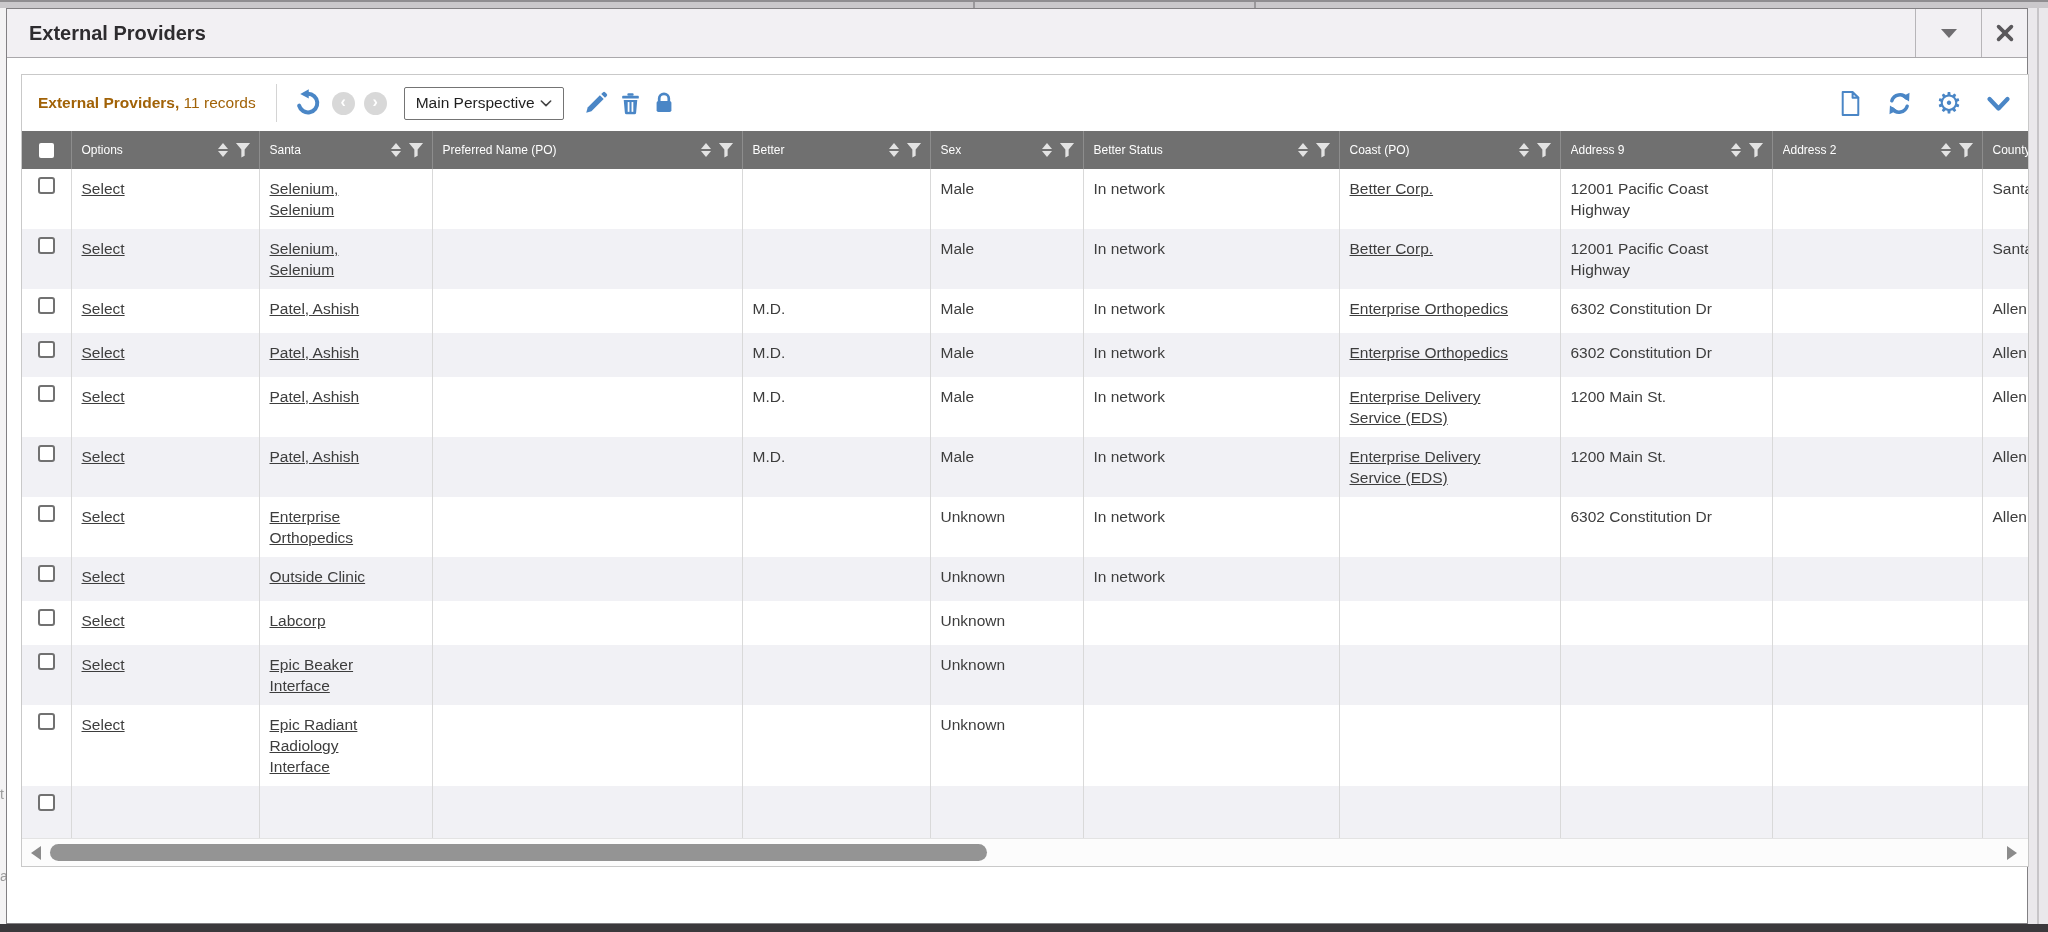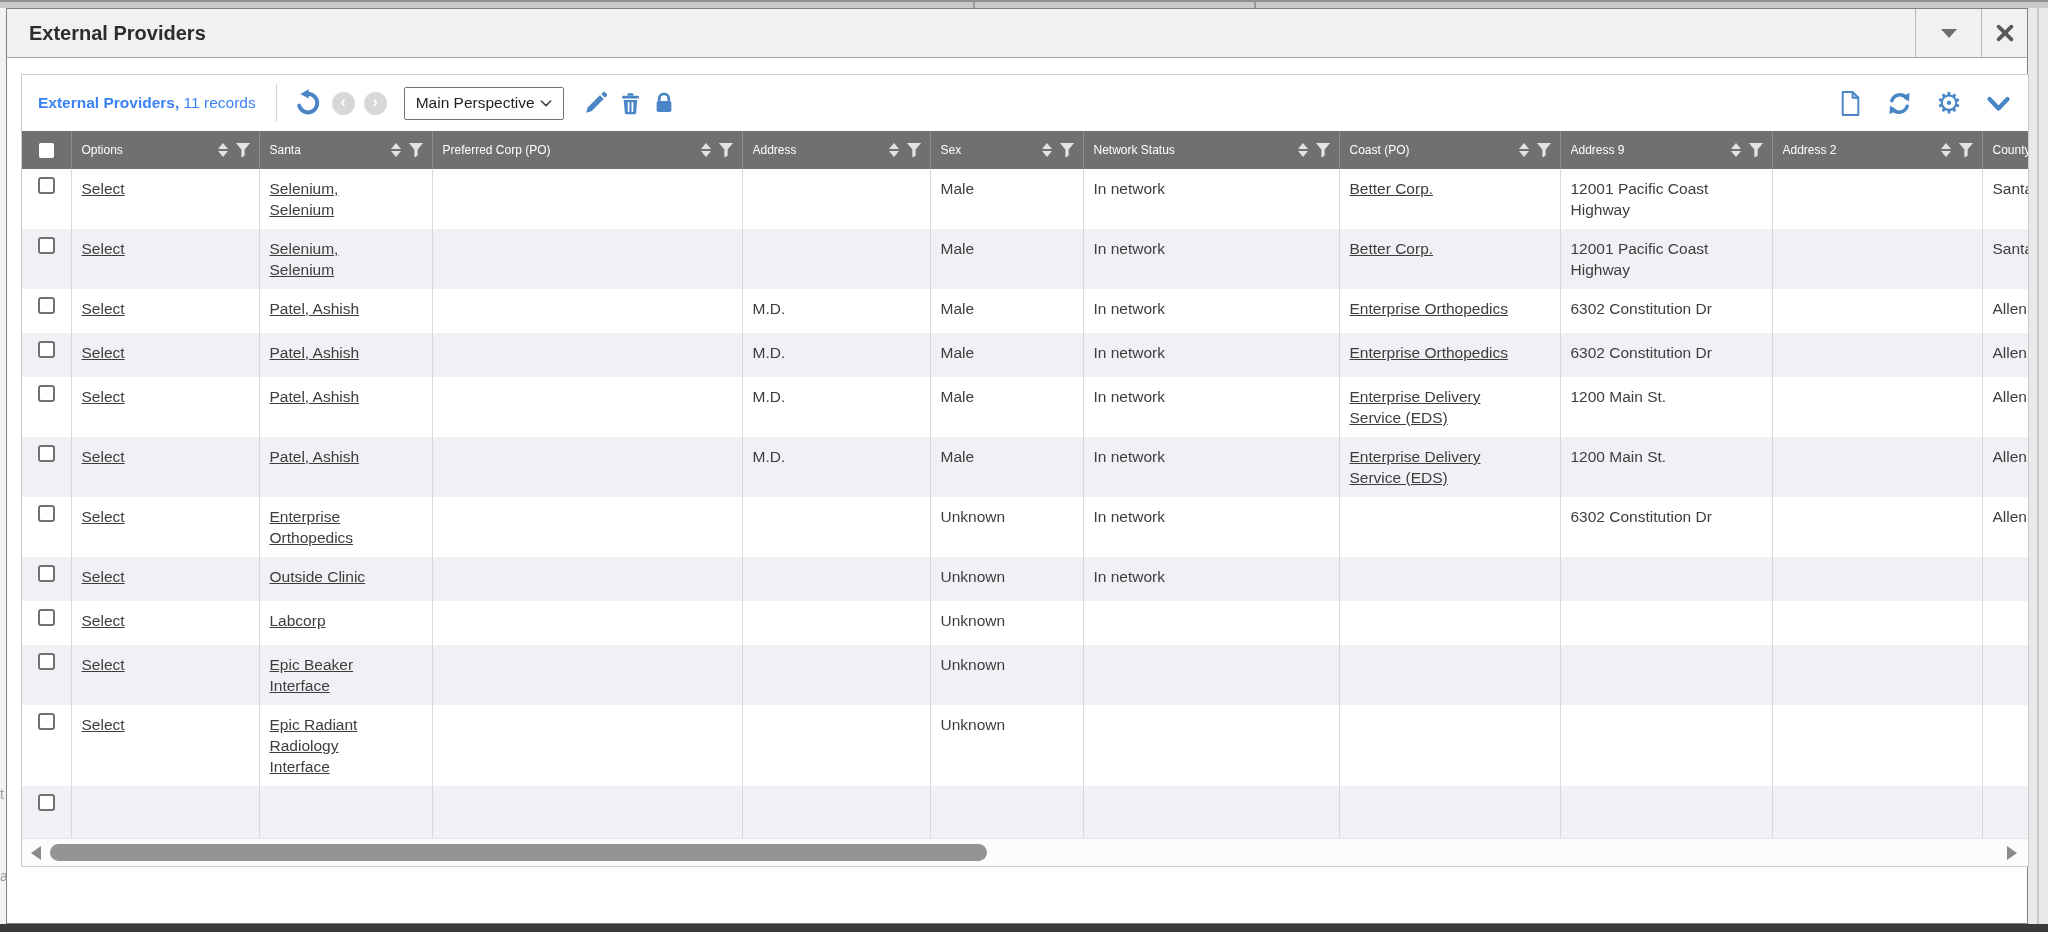--- a/index.html
+++ b/index.html
@@ -39,7 +39,7 @@
 
   
   .toolbar { height:56px; display:flex; align-items:center; padding:0 12px 0 16px; }
-  .summary { font-size:15.5px; color:#3b82f6; white-space:nowrap; }
+  .summary { font-size:15.5px; color:#a16207; white-space:nowrap; }
   .summary b { font-weight:bold; }
   .tdivider { width:1px; height:38px; background:#d4d4d4; margin:0 16px 0 20px; }
   .icon-btn { display:flex; align-items:center; justify-content:center; cursor:pointer; }

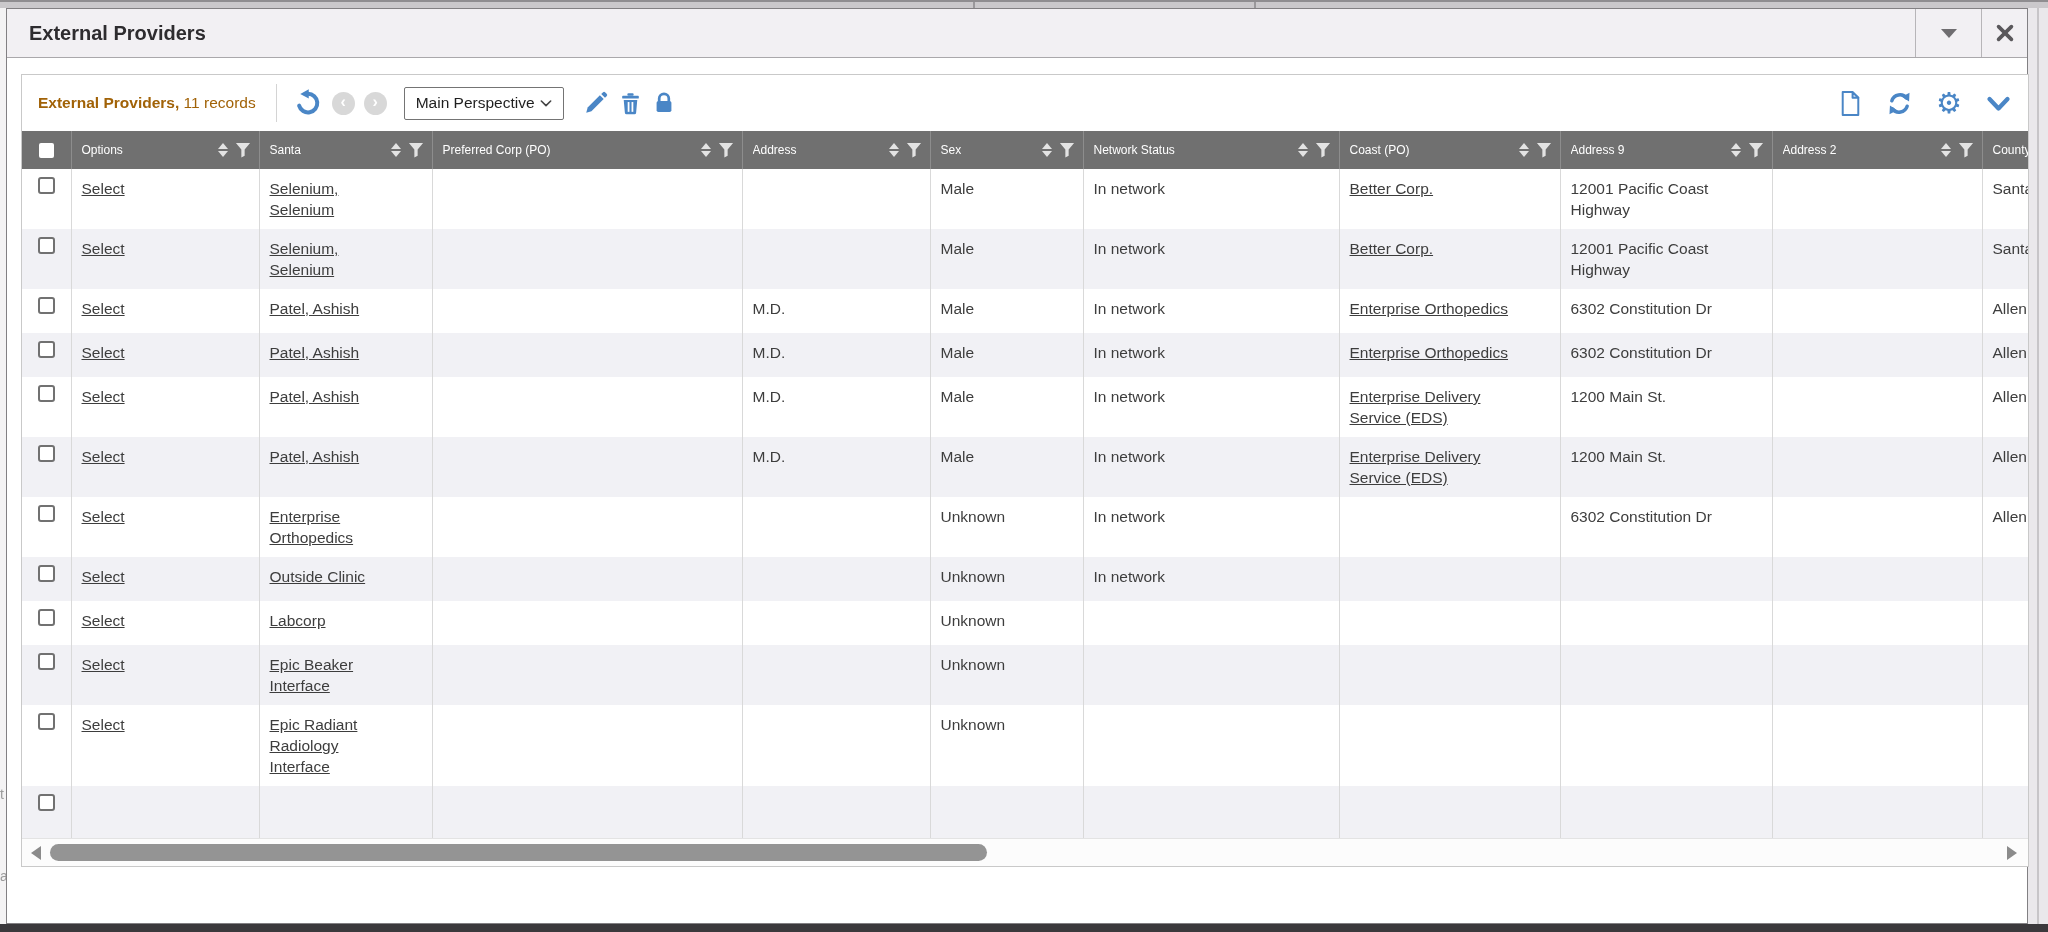--- a/index.html
+++ b/index.html
@@ -245,7 +245,7 @@
                 </th>
                 <th>
                   <div class="th-inner">
-                    <span class="th-label">Preferred Corp (PO)</span>
+                    <span class="th-label">Preferred Name (PO)</span>
                     <span class="sort">
                       <span class="up"></span>
                       <span class="down"></span>

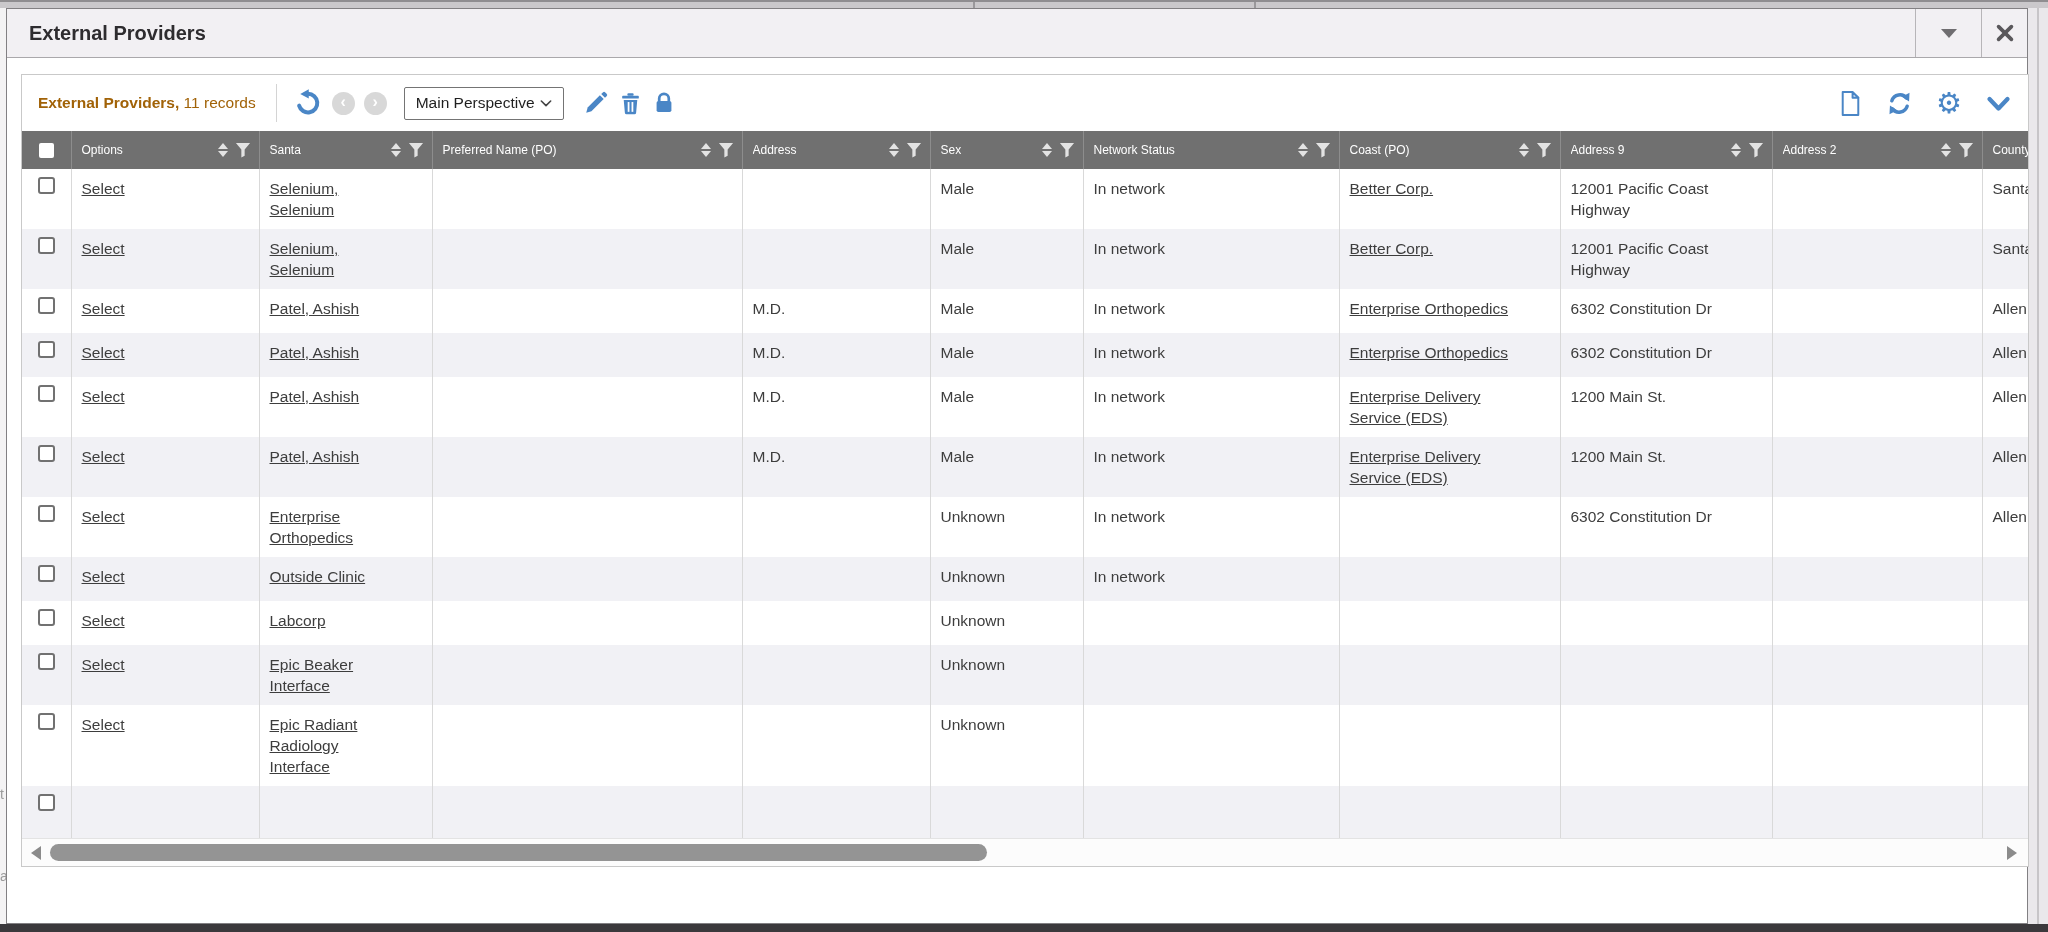--- a/index.html
+++ b/index.html
@@ -255,7 +255,7 @@
                 </th>
                 <th>
                   <div class="th-inner">
-                    <span class="th-label">Address</span>
+                    <span class="th-label">Better</span>
                     <span class="sort">
                       <span class="up"></span>
                       <span class="down"></span>

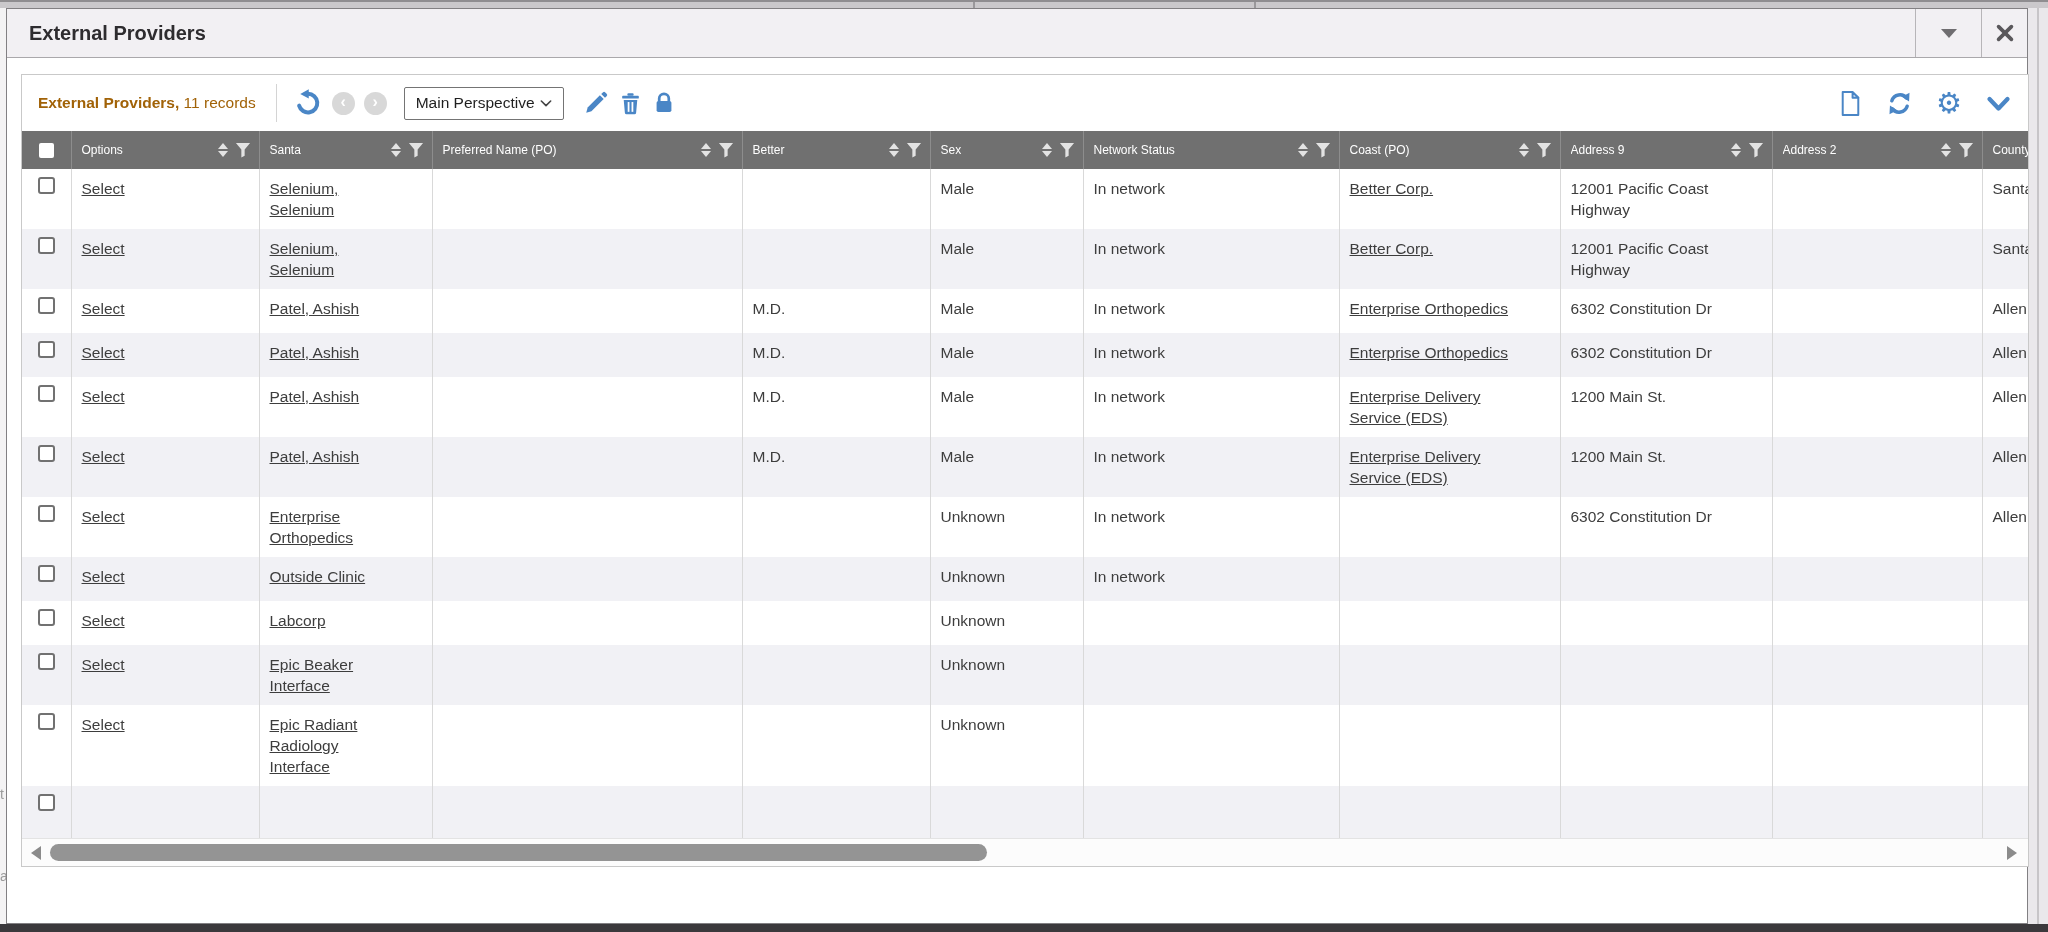--- a/index.html
+++ b/index.html
@@ -275,7 +275,7 @@
                 </th>
                 <th>
                   <div class="th-inner">
-                    <span class="th-label">Network Status</span>
+                    <span class="th-label">Better Status</span>
                     <span class="sort">
                       <span class="up"></span>
                       <span class="down"></span>

